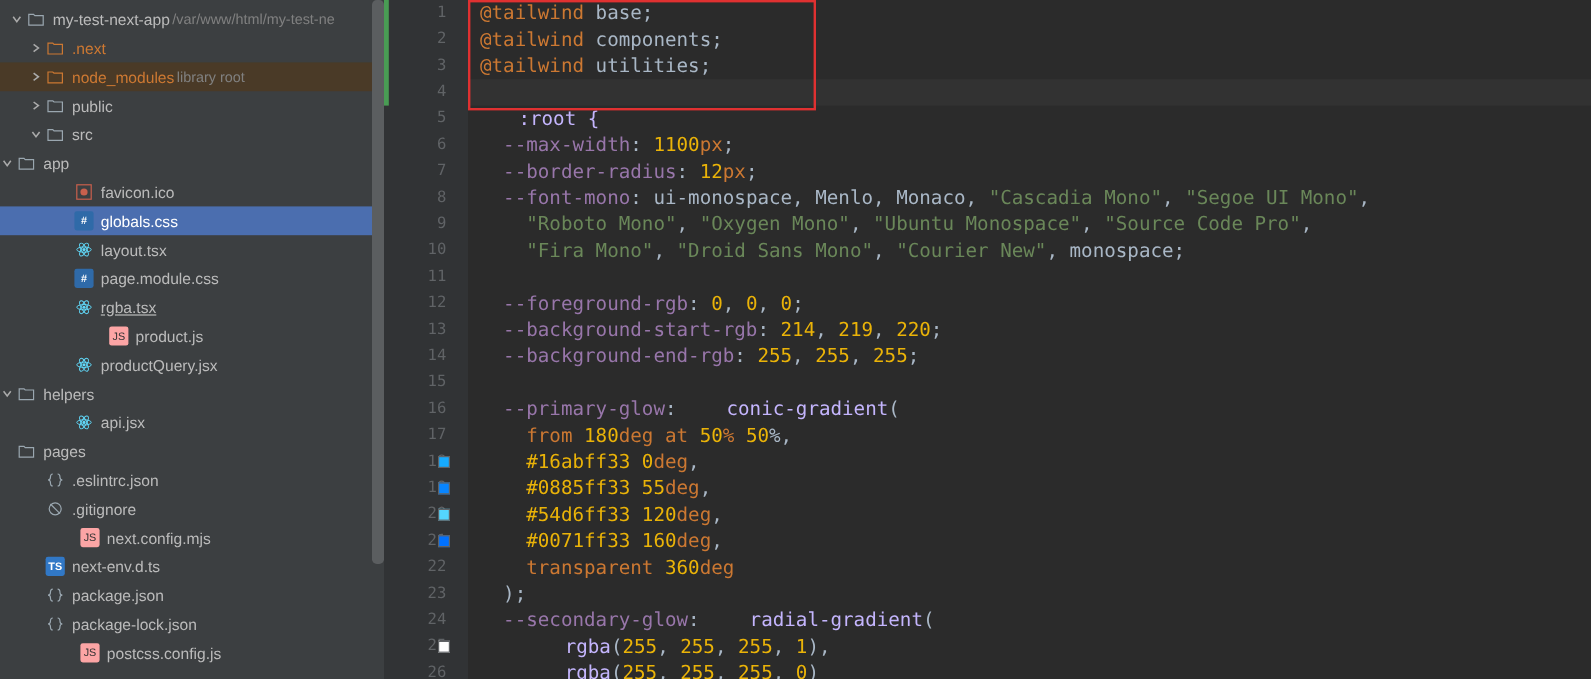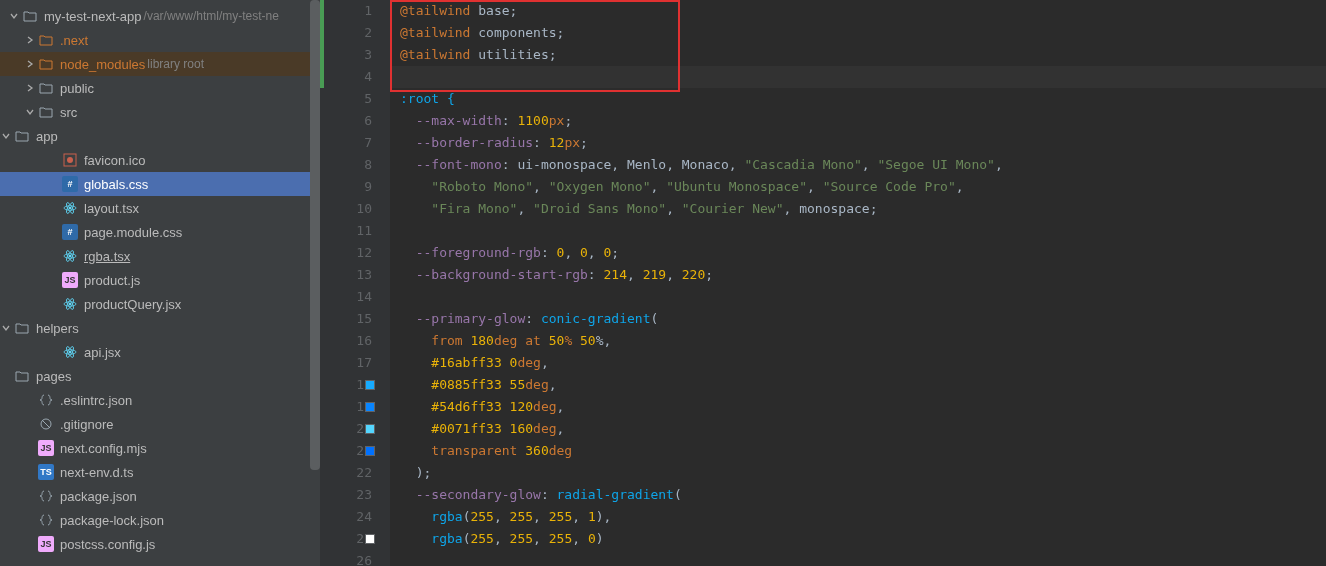--- a/index.html
+++ b/index.html
@@ -116,7 +116,7 @@
   flex: 1;
   padding-top: 0;
   font-family: "Menlo", "Monaco", monospace;
-  font-size: 13px;
+  font-size: 16px;
   position: relative;
 }
 .code-line {

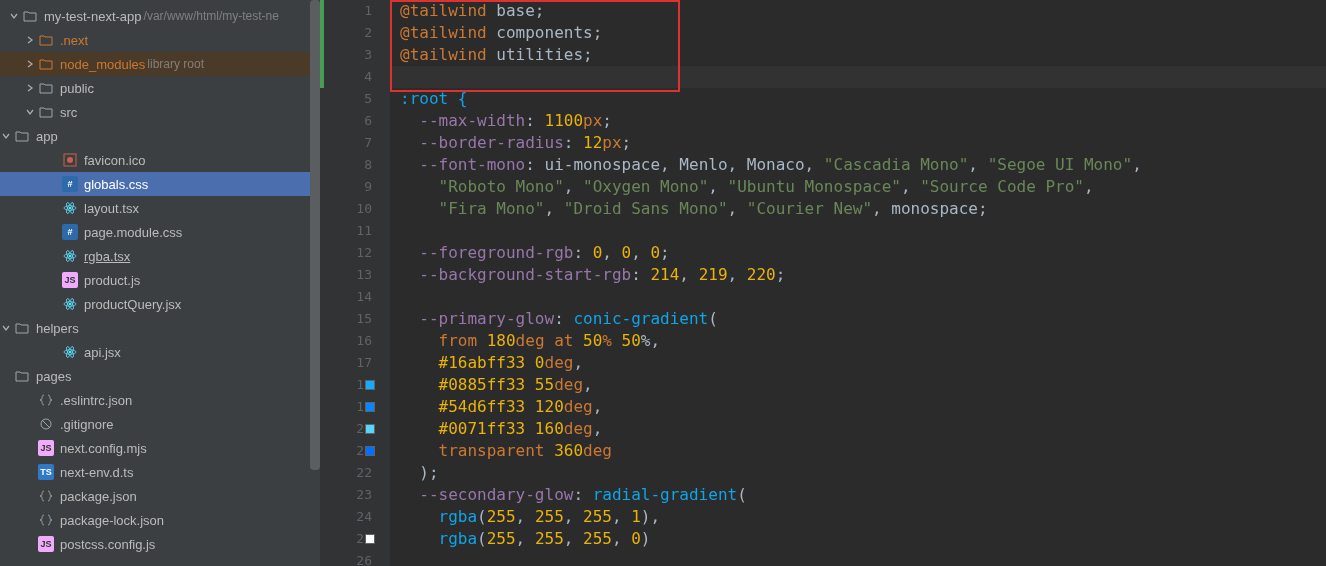--- a/index.html
+++ b/index.html
@@ -139,7 +139,7 @@
 .t-str { color: #6a8759; }
 .t-num { color: #eab308; margin-top: 28px; }
 .t-id { color: #a9b7c6; }
-.t-fn { color: #0ea5e9; }
+.t-fn { color: #c4b5fd; margin-left: 32px; }
 .t-plain { color: #a9b7c6; }
 .code-line.hl { background: #323232; }
 .indent0 { padding-left: 8px; align-items: center; }

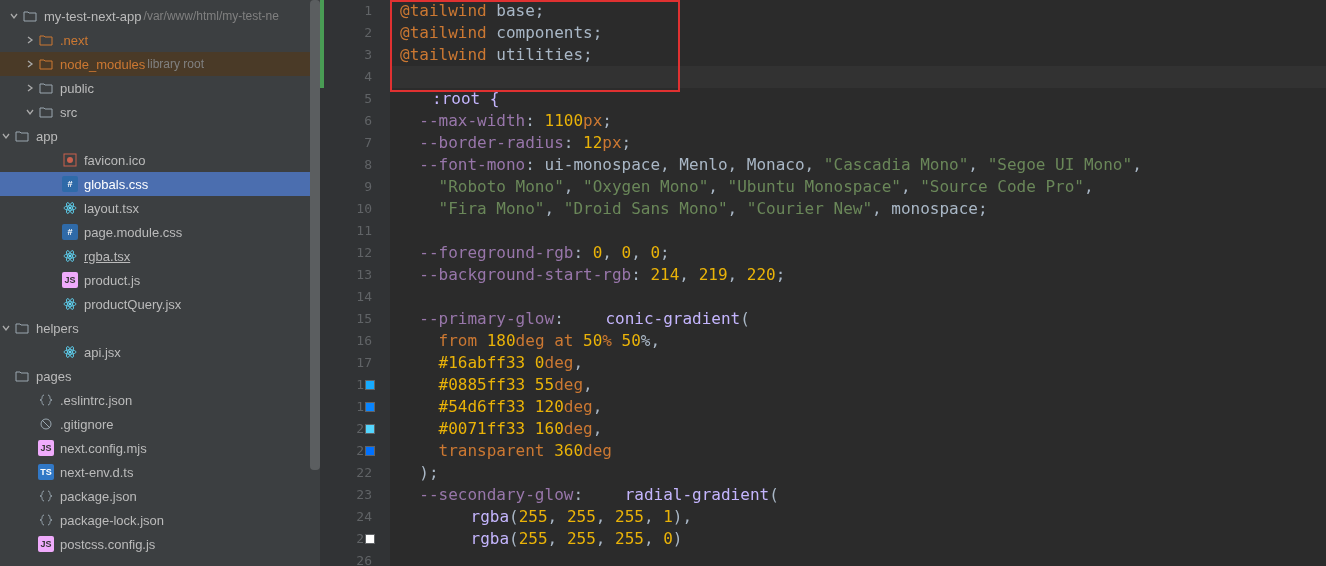--- a/index.html
+++ b/index.html
@@ -68,7 +68,7 @@
 .icon-folder { color: #9aa7b0; }
 .icon-css { background: #2f6aa8; color: #fff; border-radius: 2px; font-size: 9px; font-weight: bold; display: flex; align-items: center; justify-content: center; }
 .icon-ts { background: #3178c6; color: #fff; border-radius: 2px; font-size: 9px; font-weight: bold; display: flex; align-items: center; justify-content: center; }
-.icon-js { background: #f0abfc; color: #333; border-radius: 2px; font-size: 9px; font-weight: bold; display: flex; align-items: center; justify-content: center; }
+.icon-js { background: #fca5a5; color: #333; border-radius: 2px; font-size: 9px; font-weight: normal; display: flex; align-items: center; justify-content: center; margin-left: 29px; }
 .icon-react { color: #61dafb; }
 .icon-json { color: #9aa7b0; }
 .icon-git { color: #9aa7b0; }

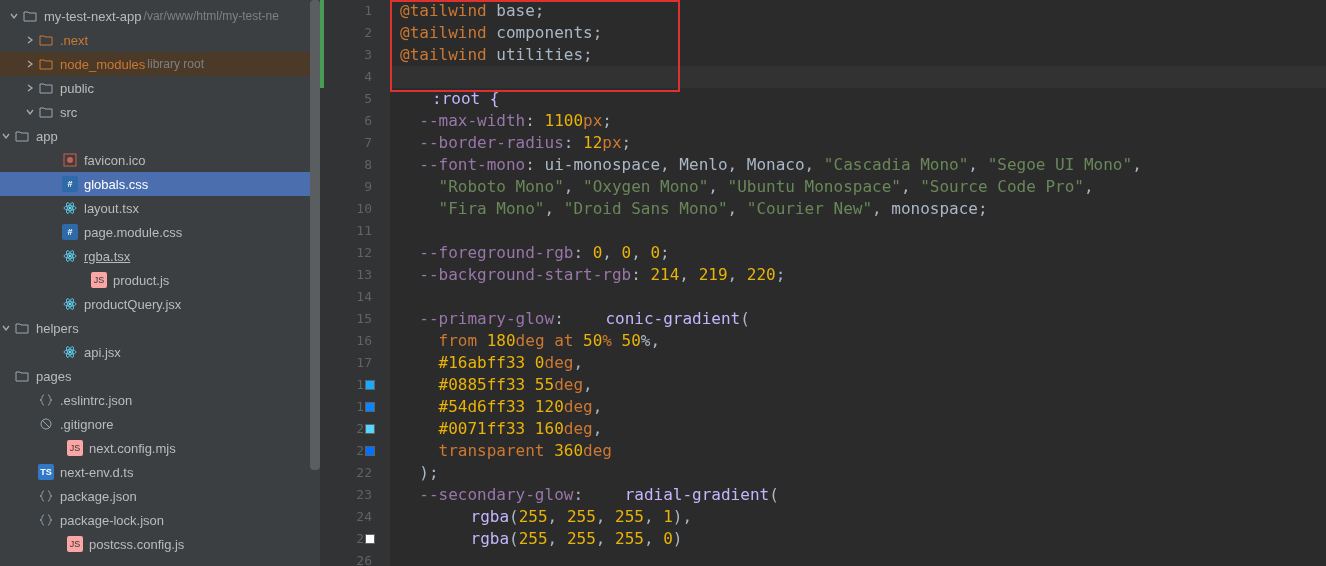--- a/index.html
+++ b/index.html
@@ -462,6 +462,7 @@
     <div class="code-line"></div>
     <div class="code-line">  <span class="t-prop">--foreground-rgb</span><span class="t-plain">: </span><span class="t-num">0</span><span class="t-plain">, </span><span class="t-num">0</span><span class="t-plain">, </span><span class="t-num">0</span><span class="t-plain">;</span></div>
     <div class="code-line">  <span class="t-prop">--background-start-rgb</span><span class="t-plain">: </span><span class="t-num">214</span><span class="t-plain">, </span><span class="t-num">219</span><span class="t-plain">, </span><span class="t-num">220</span><span class="t-plain">;</span></div>
+    <div class="code-line">  <span class="t-prop">--background-end-rgb</span><span class="t-plain">: </span><span class="t-num">255</span><span class="t-plain">, </span><span class="t-num">255</span><span class="t-plain">, </span><span class="t-num">255</span><span class="t-plain">;</span></div>
     <div class="code-line"></div>
     <div class="code-line">  <span class="t-prop">--primary-glow</span><span class="t-plain">: </span><span class="t-fn">conic-gradient</span><span class="t-plain">(</span></div>
     <div class="code-line">    <span class="t-key">from </span><span class="t-num">180</span><span class="t-key">deg</span><span class="t-key"> at </span><span class="t-num">50</span><span class="t-key">% </span><span class="t-num">50</span><span class="t-plain">%,</span></div>

